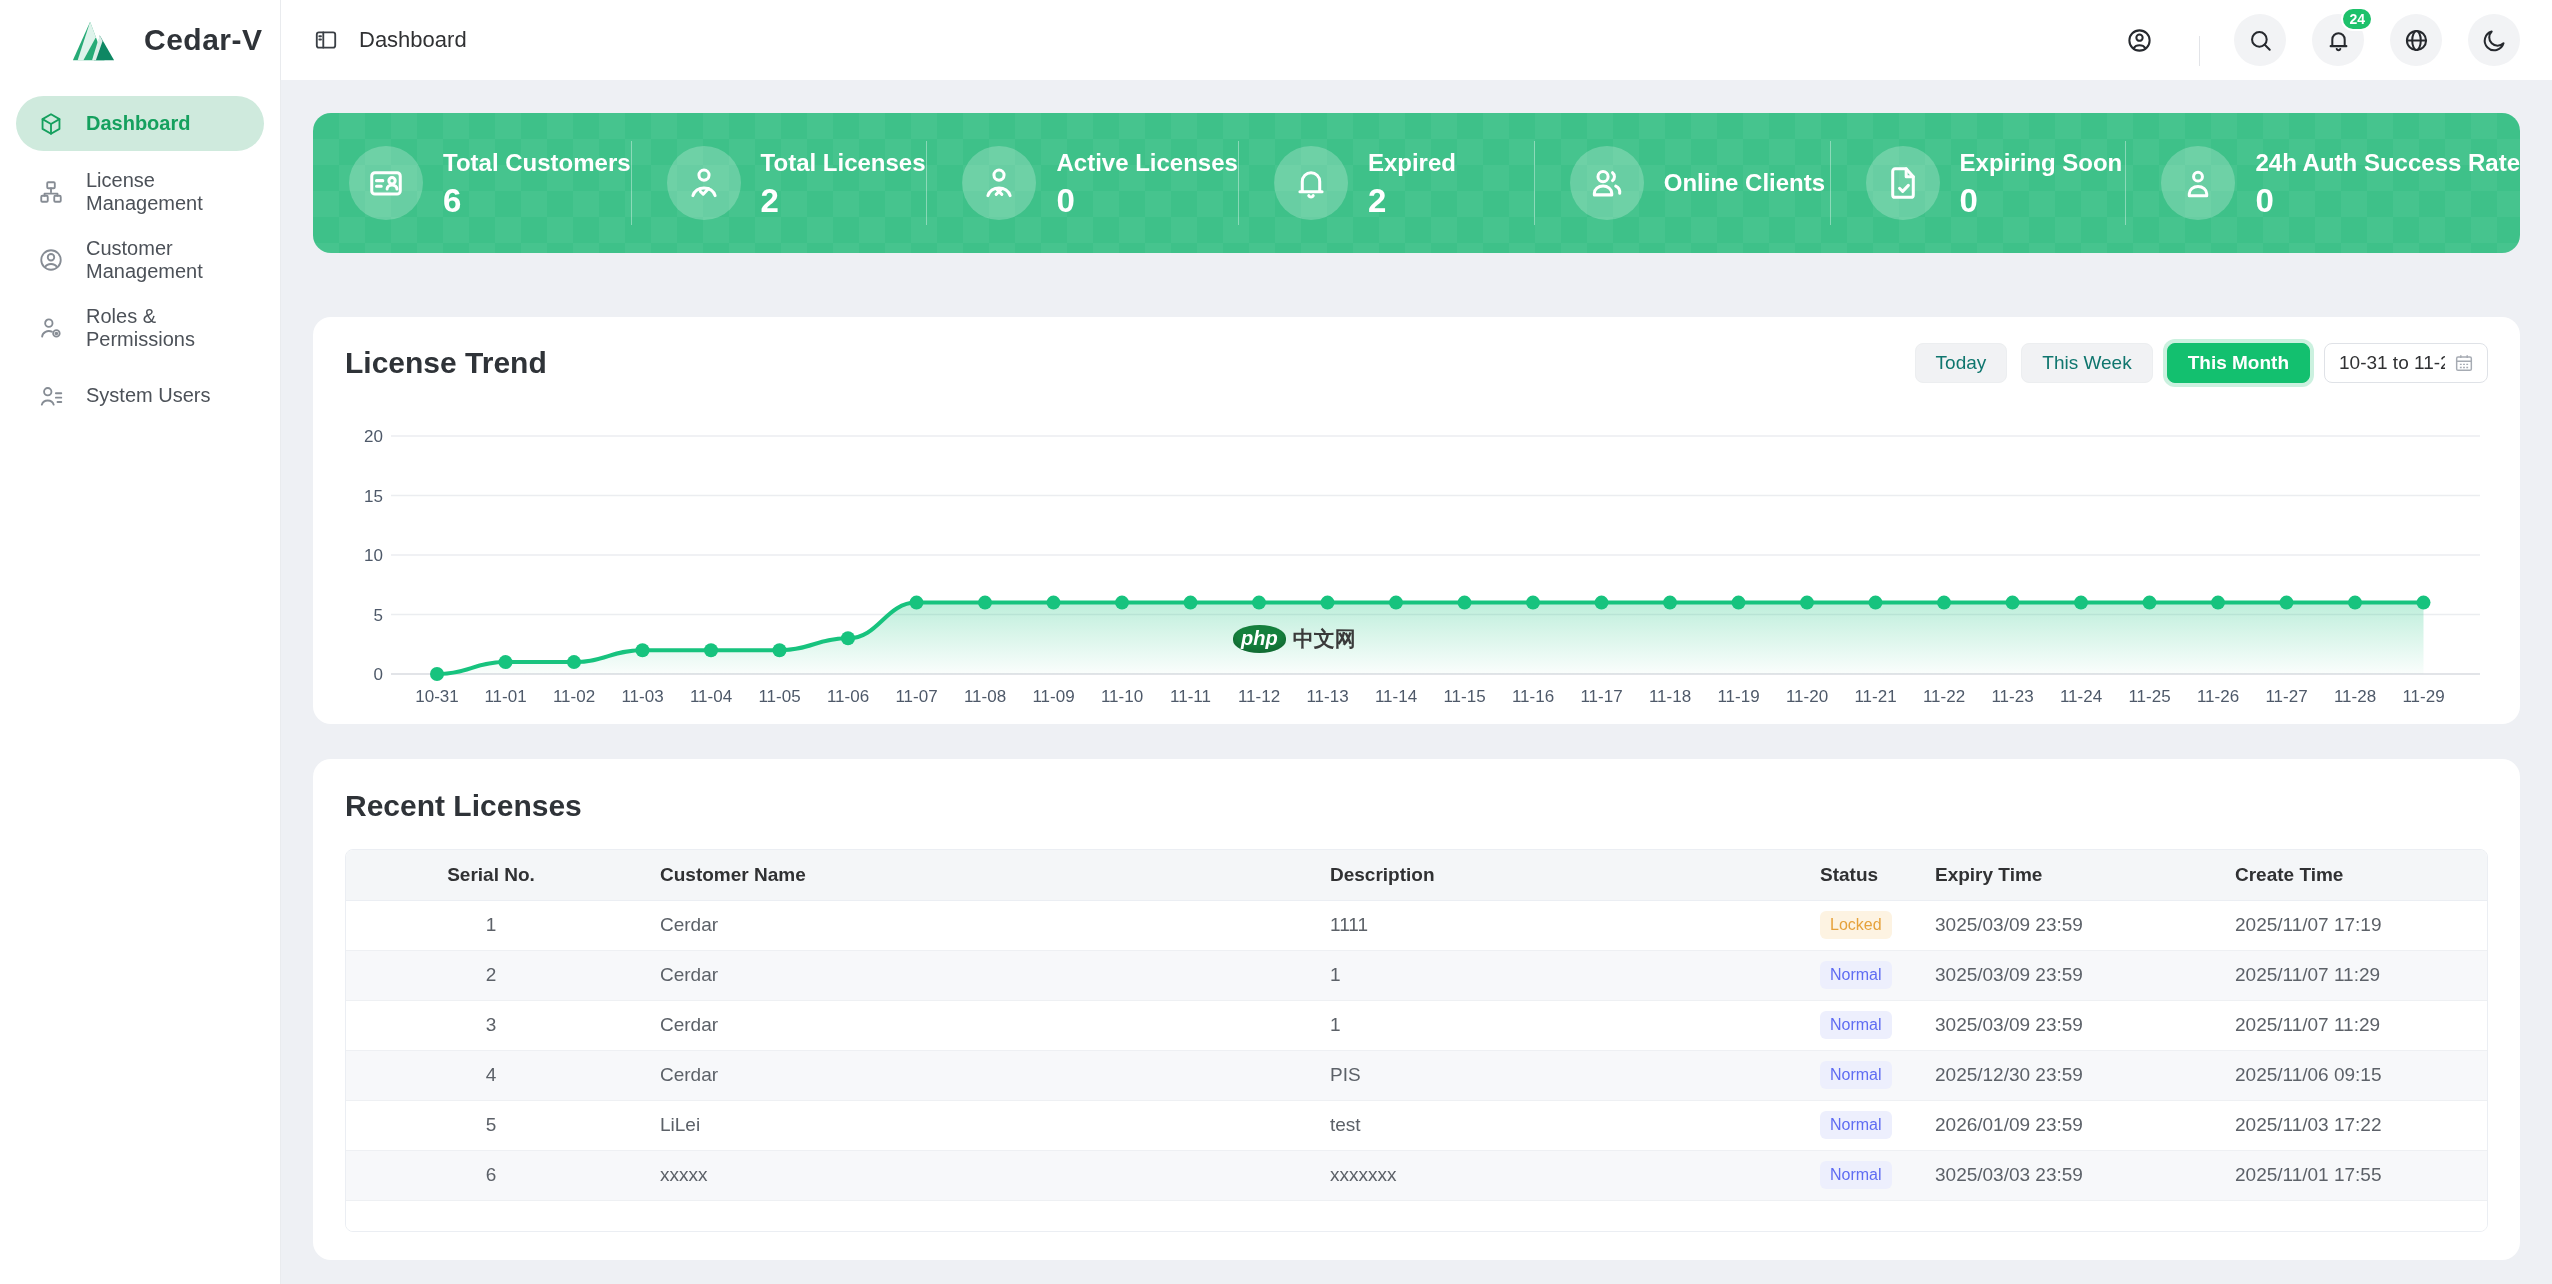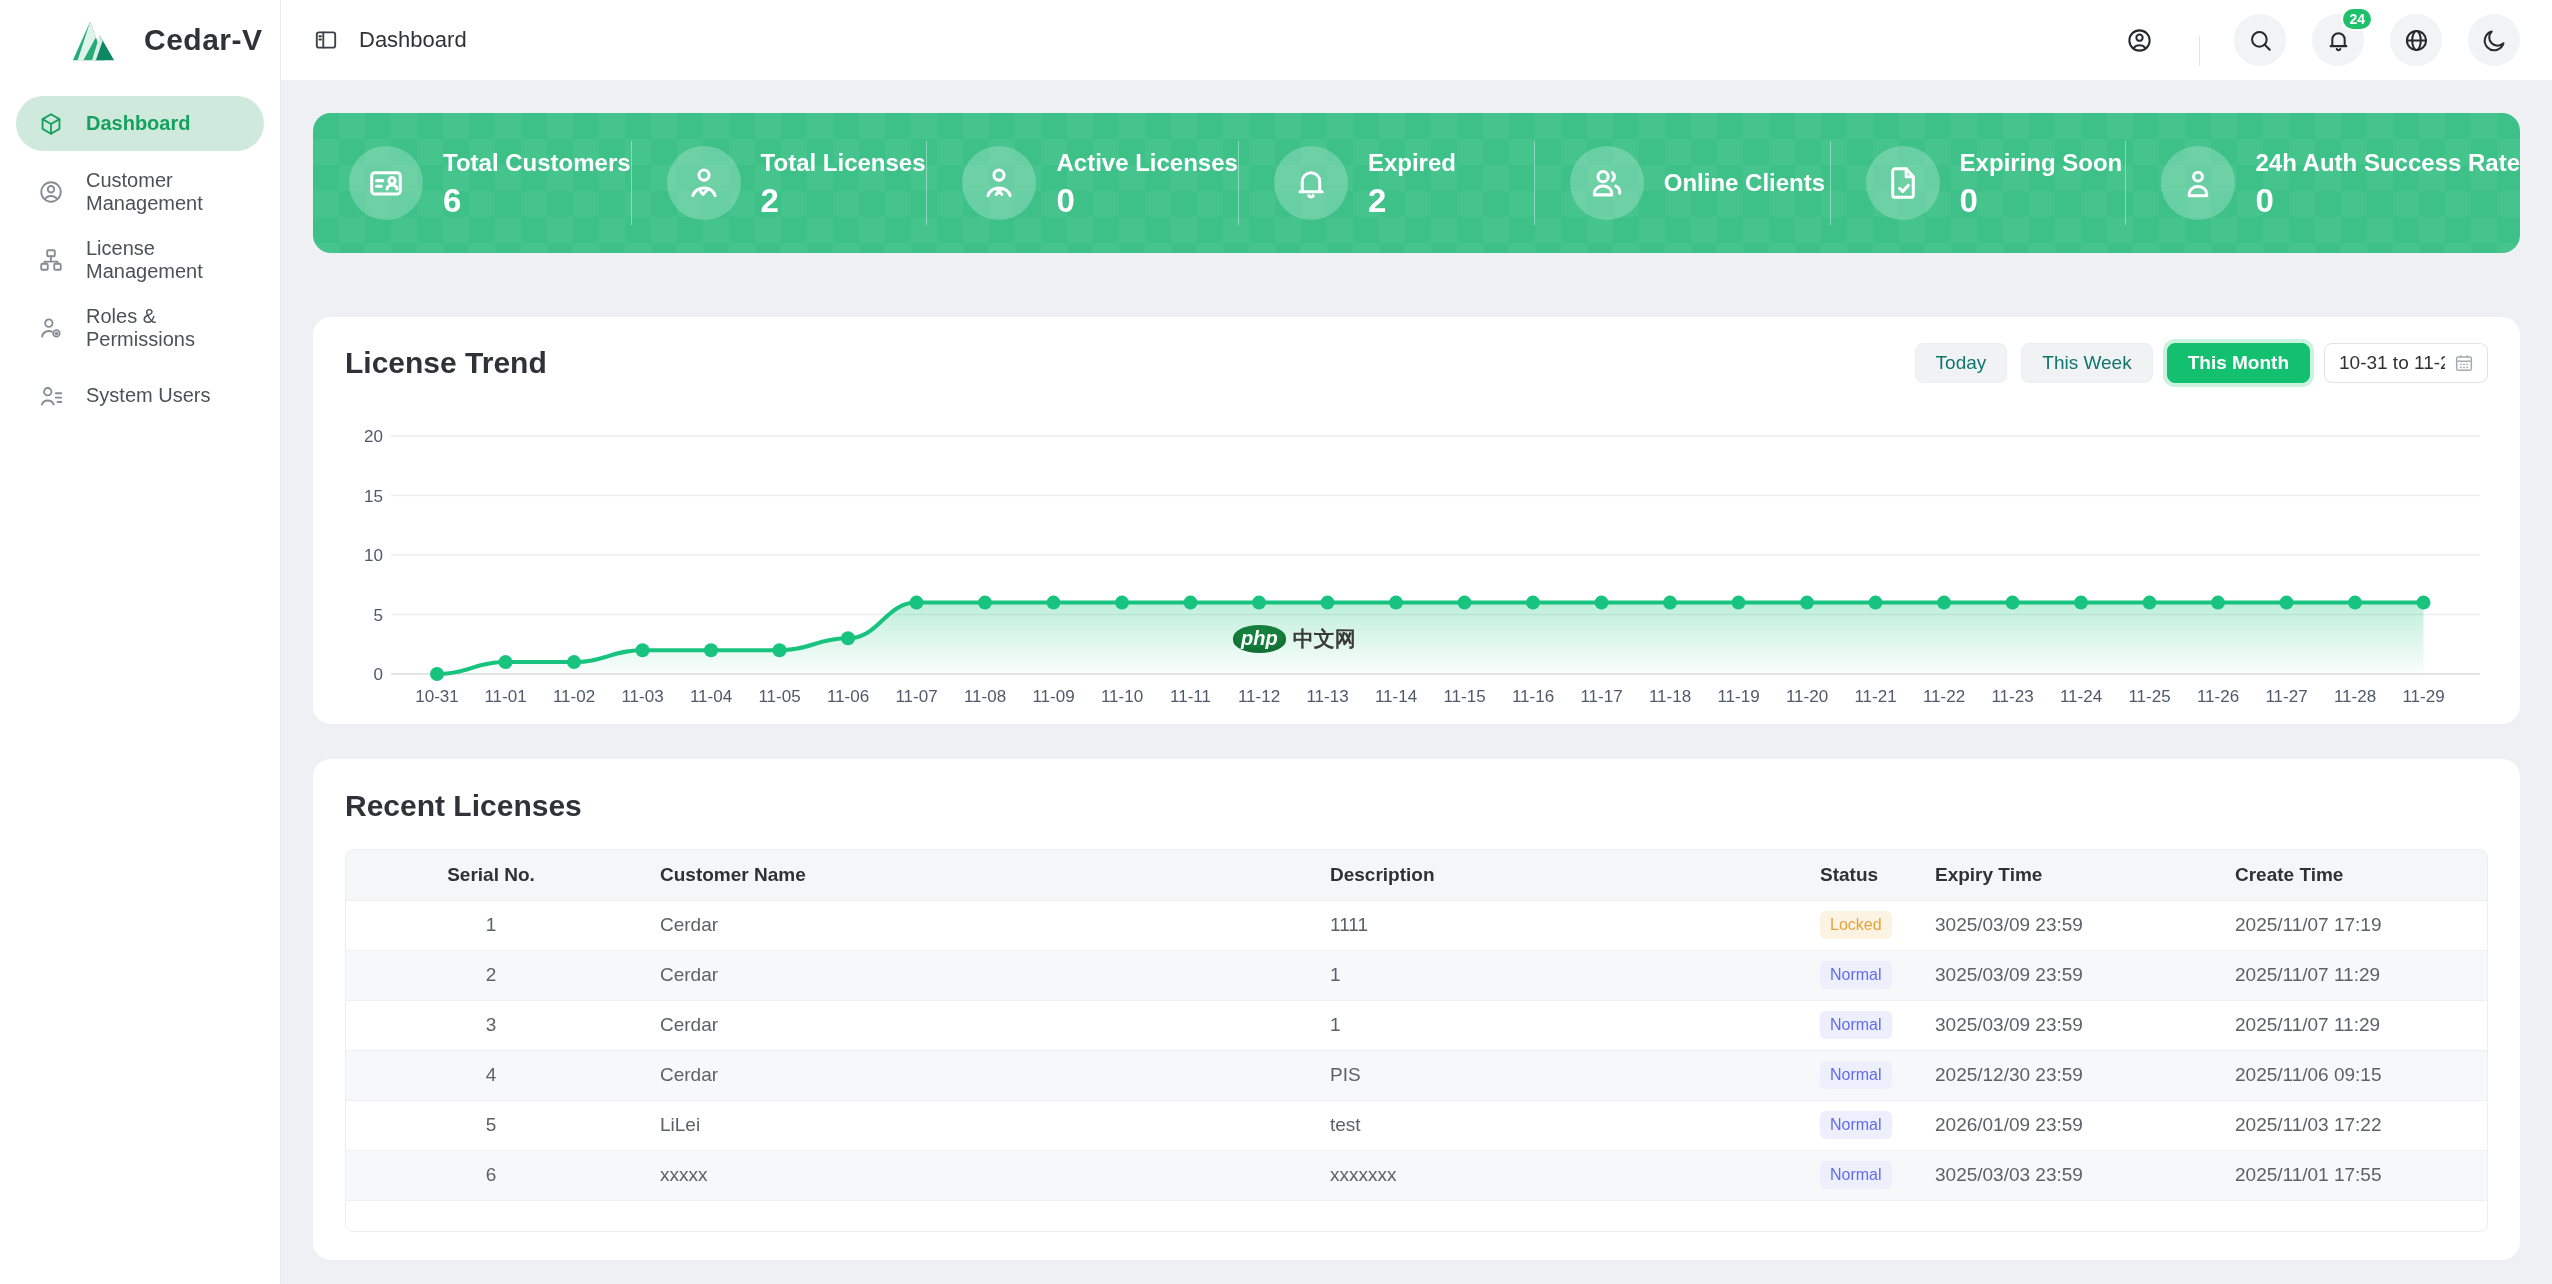--- a/index.html
+++ b/index.html
@@ -106,20 +106,20 @@
       </div>
       <div class="nav-item">
         <svg viewBox="0 0 24 24">
-          <circle cx="12" cy="12" r="9"></circle>
-          <circle cx="12" cy="9.5" r="3"></circle>
-          <path d="M6.5,18.6 a6,4.8 0 0 1 11,0"></path>
-        </svg>
-        <span class="nav-label">Customer Management</span>
-      </div>
-      <div class="nav-item">
-        <svg viewBox="0 0 24 24">
           <rect x="8.5" y="3" width="7" height="5.5" rx="1"></rect>
           <rect x="3" y="15.5" width="6" height="5.5" rx="1"></rect>
           <rect x="15" y="15.5" width="6" height="5.5" rx="1"></rect>
           <path d="M12,8.5 V12 M6,15.5 V13.5 H18 V15.5"></path>
         </svg>
         <span class="nav-label">License Management</span>
+      </div>
+      <div class="nav-item">
+        <svg viewBox="0 0 24 24">
+          <circle cx="12" cy="12" r="9"></circle>
+          <circle cx="12" cy="9.5" r="3"></circle>
+          <path d="M6.5,18.6 a6,4.8 0 0 1 11,0"></path>
+        </svg>
+        <span class="nav-label">Customer Management</span>
       </div>
       <div class="nav-item">
         <svg viewBox="0 0 24 24">

